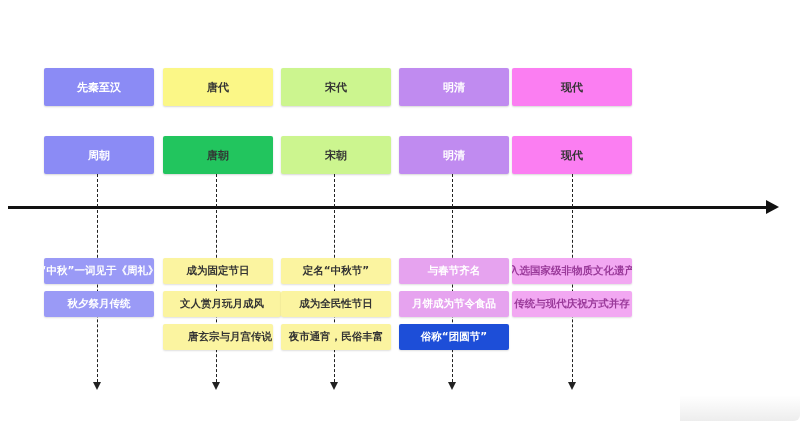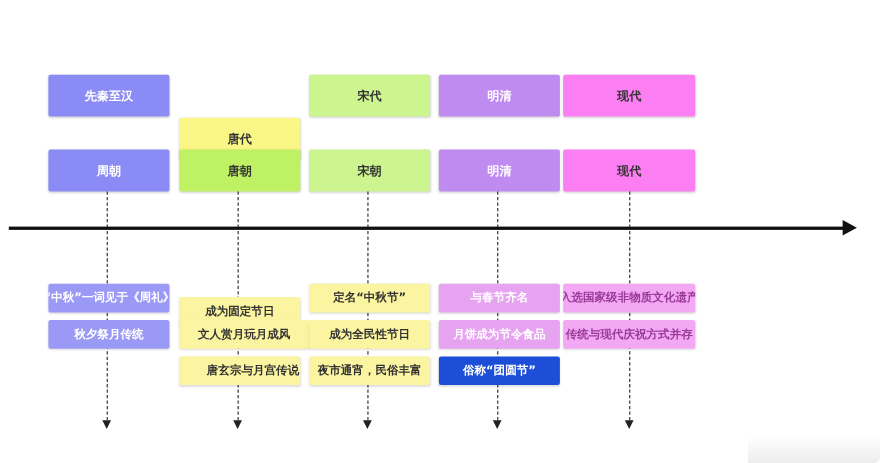--- a/index.html
+++ b/index.html
@@ -113,7 +113,7 @@
 
   <div id="band-row-1">
       <div class="era-box band-box" style="left: 44px; top: 68px; width: 110px; background: rgb(139, 139, 245); color: rgb(255, 255, 255);">先秦至汉</div>
-      <div class="era-box band-box" style="left: 163px; top: 68px; width: 110px; background: rgb(251, 247, 135); color: rgb(51, 51, 51); margin-top: 39px;">唐代</div>
+      <div class="era-box band-box" style="left: 163px; top: 68px; width: 110px; background: rgb(251, 247, 135); color: rgb(51, 51, 51);">唐代</div>
       <div class="era-box band-box" style="left: 281px; top: 68px; width: 110px; background: rgb(204, 245, 143); color: rgb(51, 51, 51);">宋代</div>
       <div class="era-box band-box" style="left: 399px; top: 68px; width: 110px; background: rgb(192, 139, 240); color: rgb(255, 255, 255);">明清</div>
       <div class="era-box band-box" style="left: 512px; top: 68px; width: 120px; background: rgb(251, 126, 242); color: rgb(51, 51, 51);">现代</div>

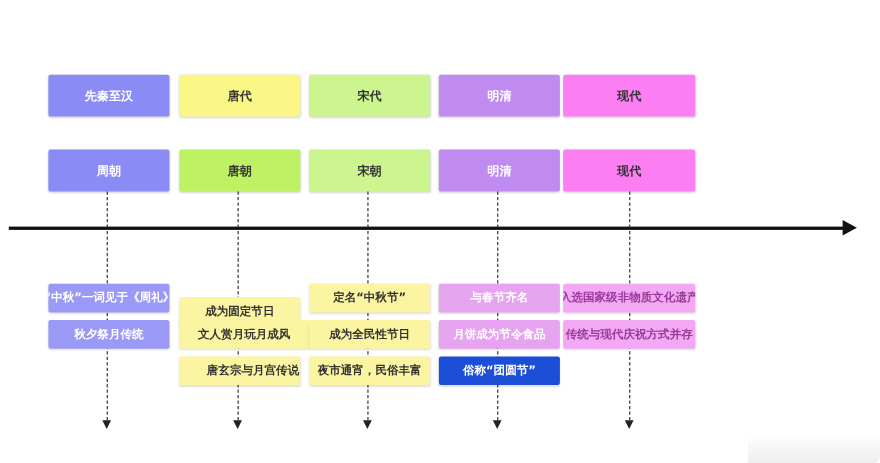--- a/index.html
+++ b/index.html
@@ -121,7 +121,7 @@
 
   <div id="band-row-2">
       <div class="era-box band-box" style="left: 44px; top: 136px; width: 110px; background: rgb(139, 139, 245); color: rgb(255, 255, 255);">周朝</div>
-      <div class="era-box band-box" style="left: 163px; top: 136px; width: 110px; background: #bef264; color: rgb(51, 51, 51);">唐朝</div>
+      <div class="era-box band-box" style="left: 163px; top: 136px; width: 110px; background: #22c55e; color: rgb(51, 51, 51);">唐朝</div>
       <div class="era-box band-box" style="left: 281px; top: 136px; width: 110px; background: rgb(204, 245, 143); color: rgb(51, 51, 51);">宋朝</div>
       <div class="era-box band-box" style="left: 399px; top: 136px; width: 110px; background: rgb(192, 139, 240); color: rgb(255, 255, 255);">明清</div>
       <div class="era-box band-box" style="left: 512px; top: 136px; width: 120px; background: rgb(251, 126, 242); color: rgb(51, 51, 51);">现代</div>

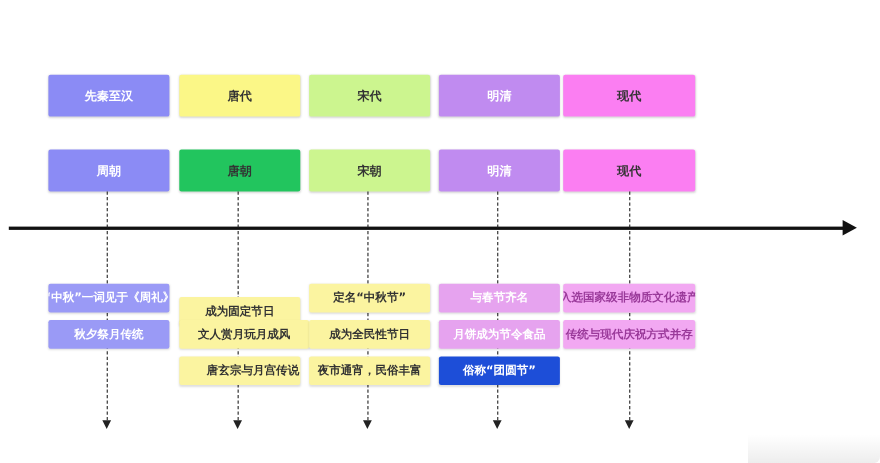--- a/index.html
+++ b/index.html
@@ -151,7 +151,7 @@
   <div id="detail-layer">
       <div class="era-box detail-box" style="left: 44px; top: 258px; width: 110px; background: rgb(154, 154, 246); color: rgb(255, 255, 255);">“中秋”一词见于《周礼》</div>
       <div class="era-box detail-box" style="left: 44px; top: 291px; width: 110px; background: rgb(154, 154, 246); color: rgb(255, 255, 255);">秋夕祭月传统</div>
-      <div class="era-box detail-box" style="left: 163px; top: 258px; width: 110px; background: rgb(251, 244, 160); color: rgb(51, 51, 51); margin-top: 12px;">成为固定节日</div>
+      <div class="era-box detail-box" style="left: 163px; top: 258px; width: 110px; background: rgb(251, 244, 160); color: rgb(51, 51, 51);">成为固定节日</div>
       <div class="era-box detail-box" style="left: 163px; top: 291px; width: 118px; background: rgb(251, 244, 160); color: rgb(51, 51, 51);">文人赏月玩月成风</div>
       <div class="era-box detail-box" style="left: 163px; top: 324px; width: 110px; background: rgb(251, 244, 160); color: rgb(51, 51, 51); padding-left: 24px;">唐玄宗与月宫传说</div>
       <div class="era-box detail-box" style="left: 281px; top: 258px; width: 110px; background: rgb(251, 244, 160); color: rgb(51, 51, 51);">定名“中秋节”</div>

